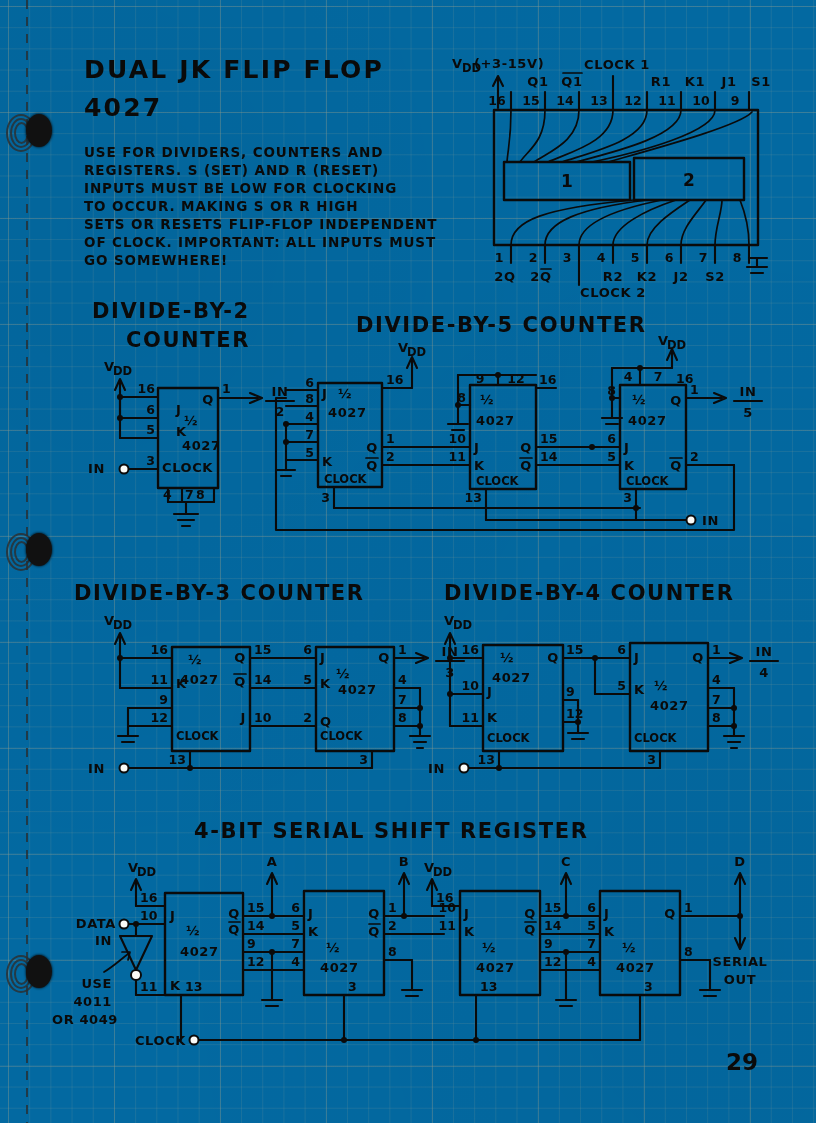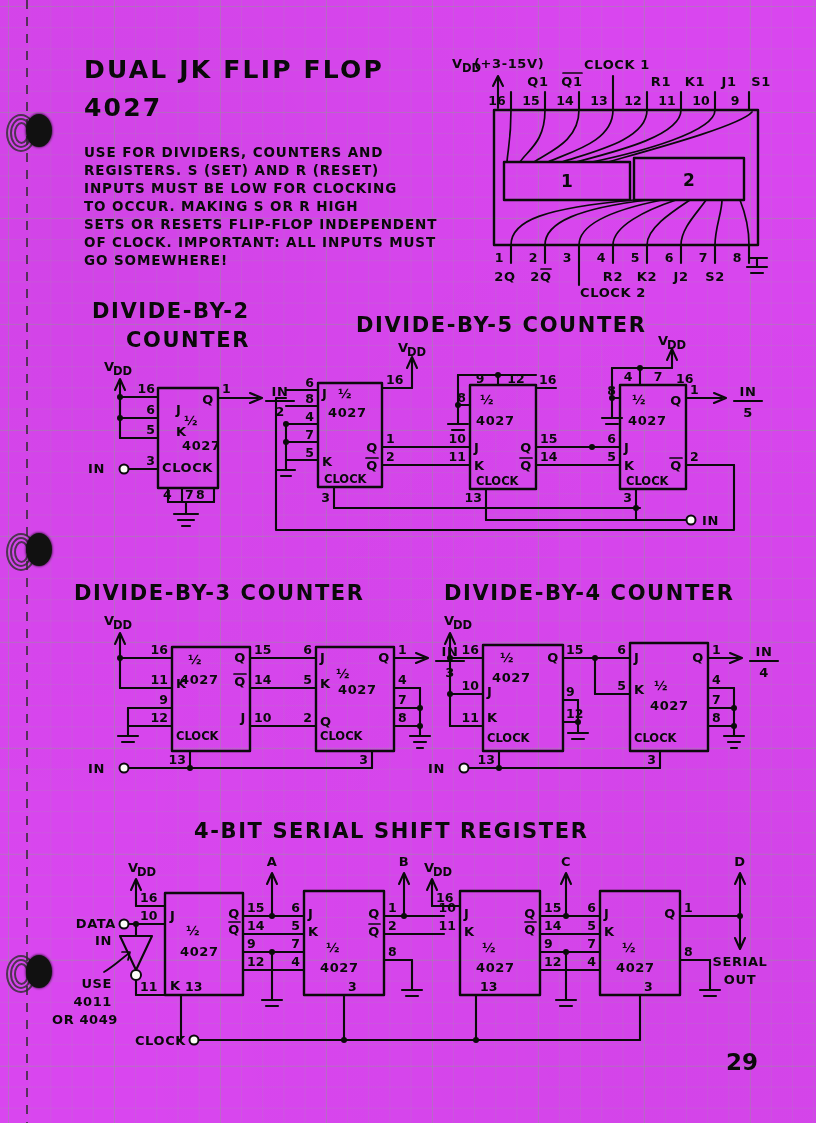--- a/index.html
+++ b/index.html
@@ -6,7 +6,7 @@
   html,body{margin:0;padding:0;background:#8a8a8a;}
   #page{
     position:relative;width:816px;height:1123px;overflow:hidden;
-    background:#d946ef;
+    background:#0369a1;
     font-family:"DejaVu Sans","Liberation Sans",sans-serif;
     color:#111;
   }

